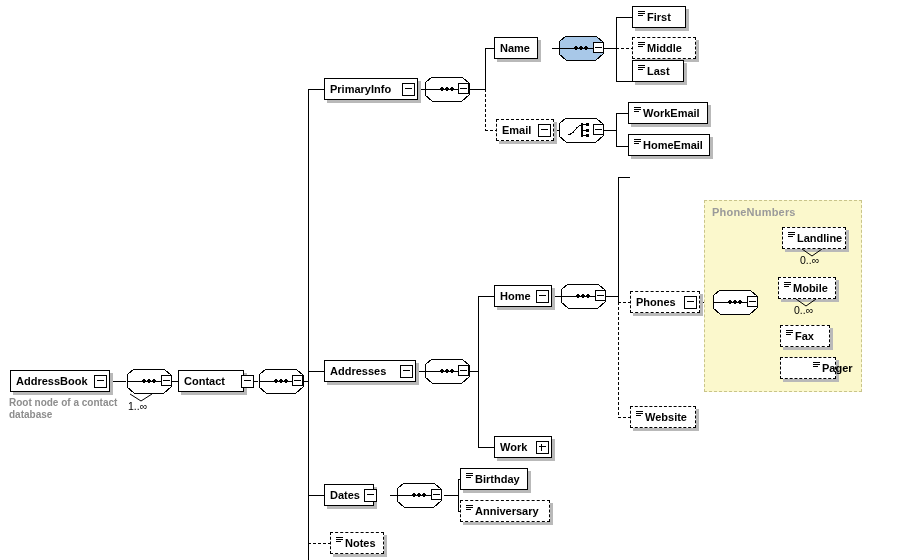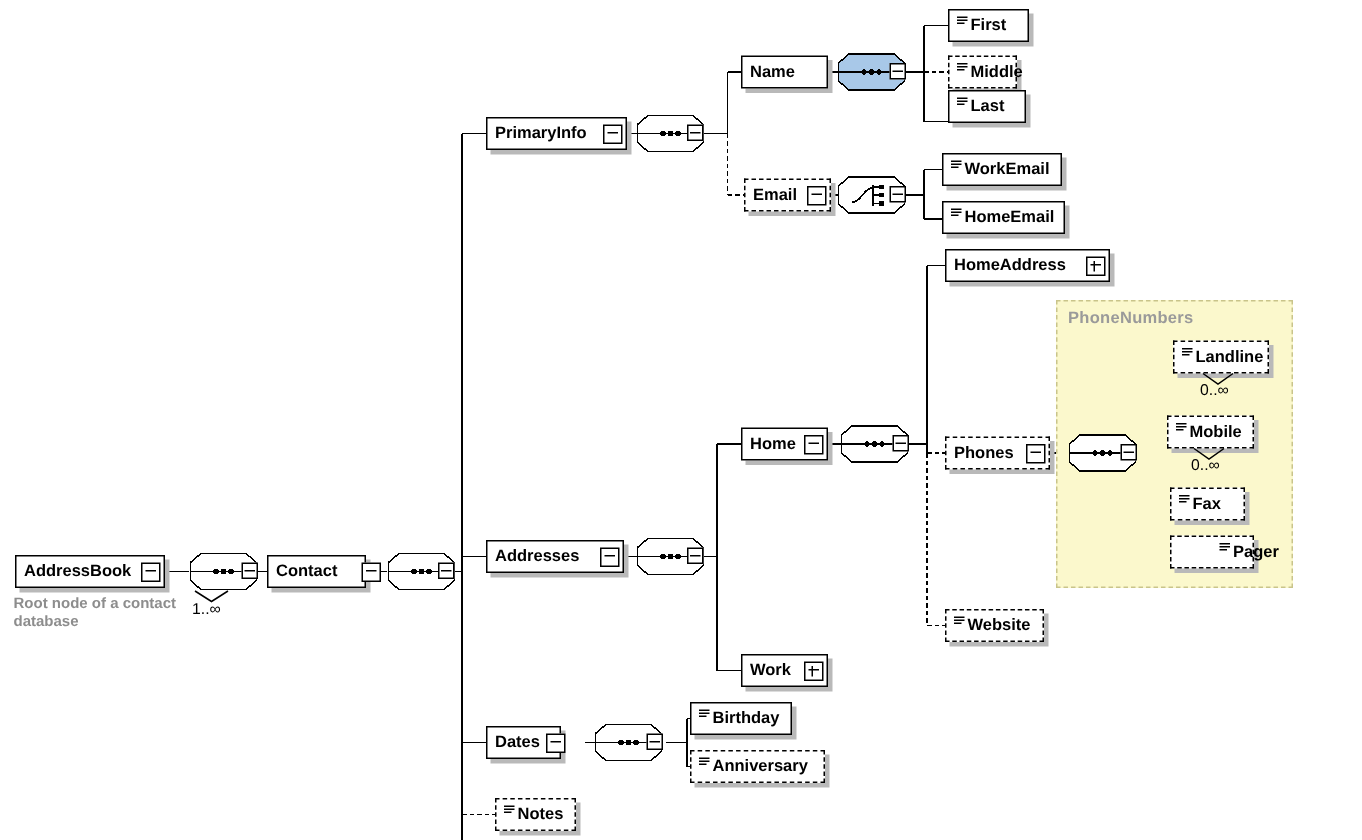--- a/index.html
+++ b/index.html
@@ -290,7 +290,7 @@
   </div>
   <div class="wirebox" style="left:458px; top:83px;"></div>
 
-  <div class="node" style="left:494px; top:37px; width:58px;gap:32px;">
+  <div class="node" style="left:494px; top:37px; width:44px;gap:32px;">
     <span class="label">Name</span>
     <span class="ecbox"></span>
   </div>

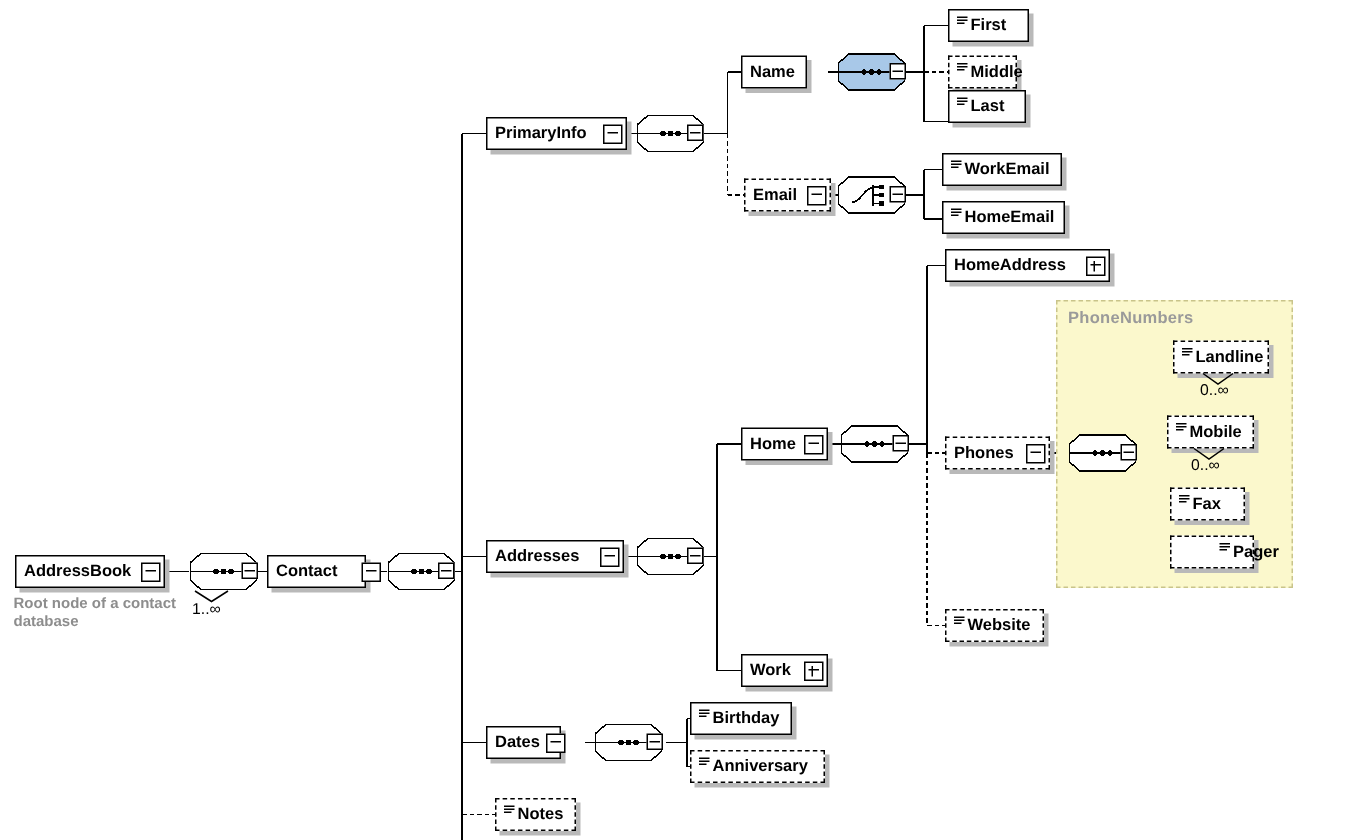--- a/index.html
+++ b/index.html
@@ -314,7 +314,7 @@
       </span>
     <span class="label">First</span>
   </div>
-  <div class="node optional" style="left:632px; top:37px; width:46px;">
+  <div class="node optional" style="left:632px; top:37px; width:64px;">
     <span class="txticon">
         <i></i>
         <i></i>

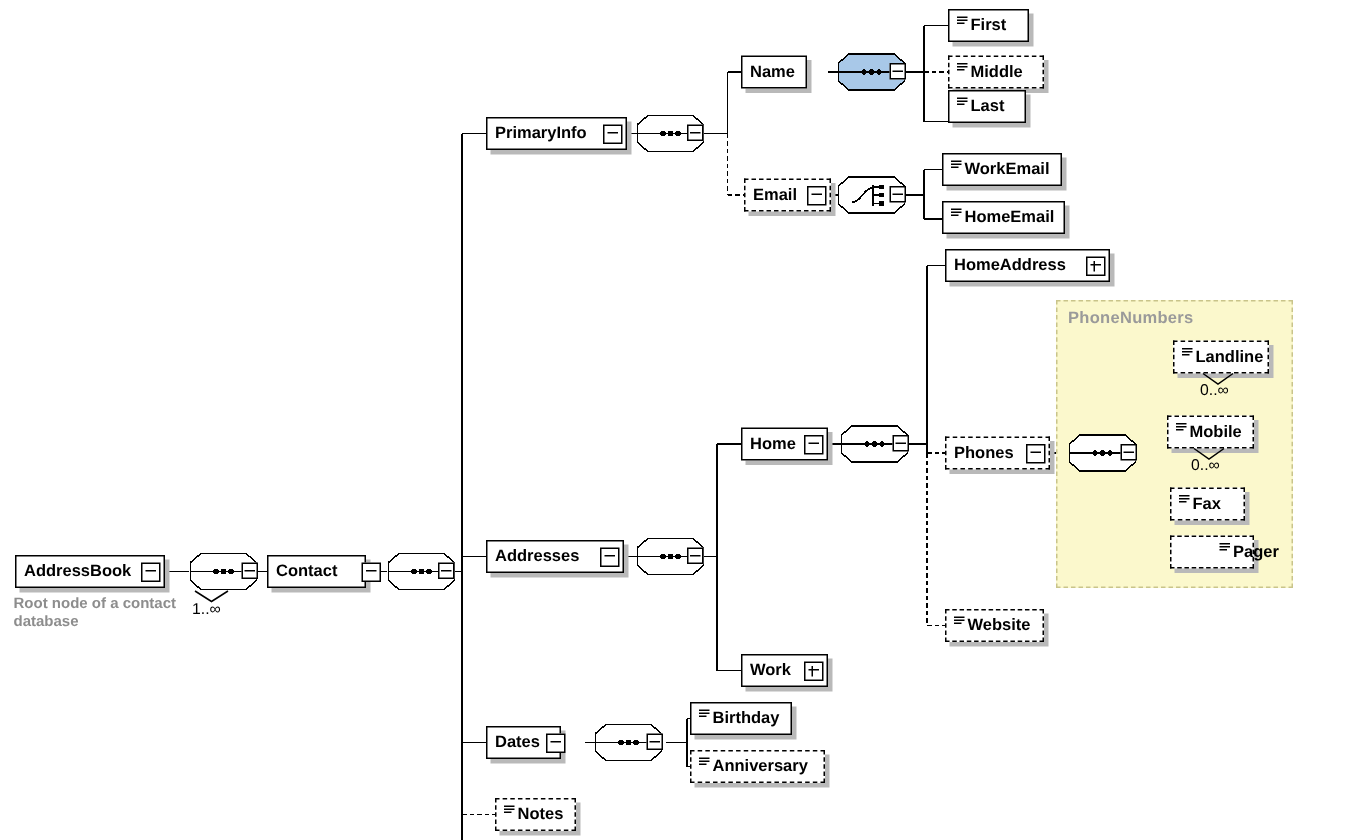--- a/index.html
+++ b/index.html
@@ -398,10 +398,6 @@
   </div>
   <div class="wirebox" style="left:595px; top:290px;"></div>
 
-  <div class="node" style="left:630px; top:166px; width:110px;">
-    <span class="label">HomeAddress</span>
-    <span class="ecbox plus"></span>
-  </div>
 
   <div class="node optional" style="left:630px; top:291px; width:70px;">
     <span class="label">Phones</span>

